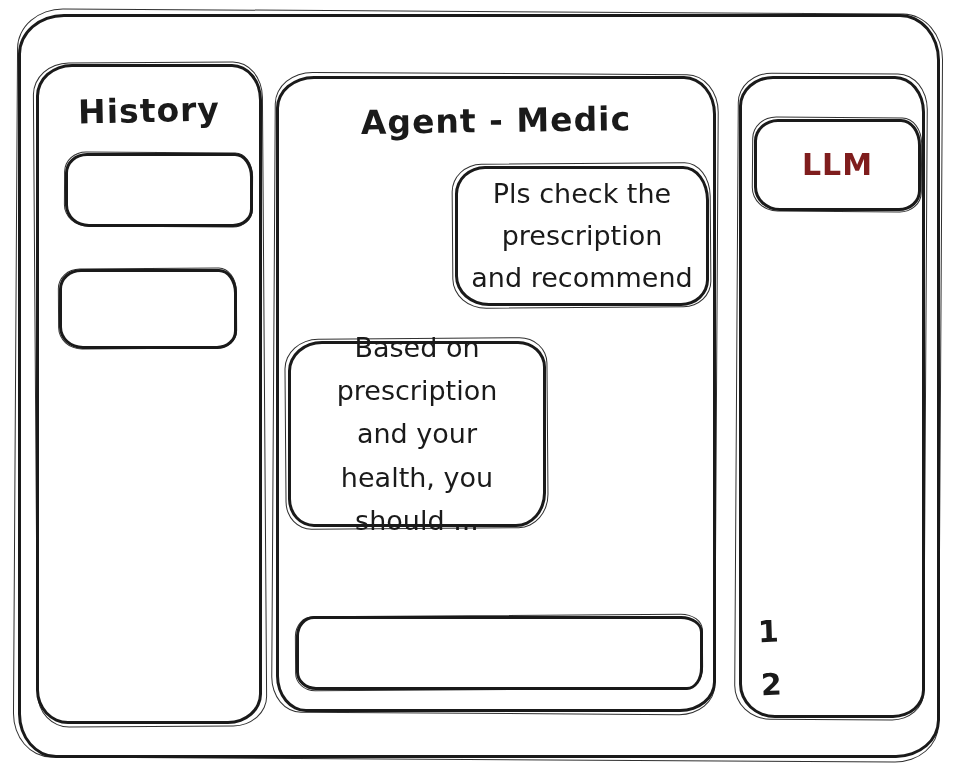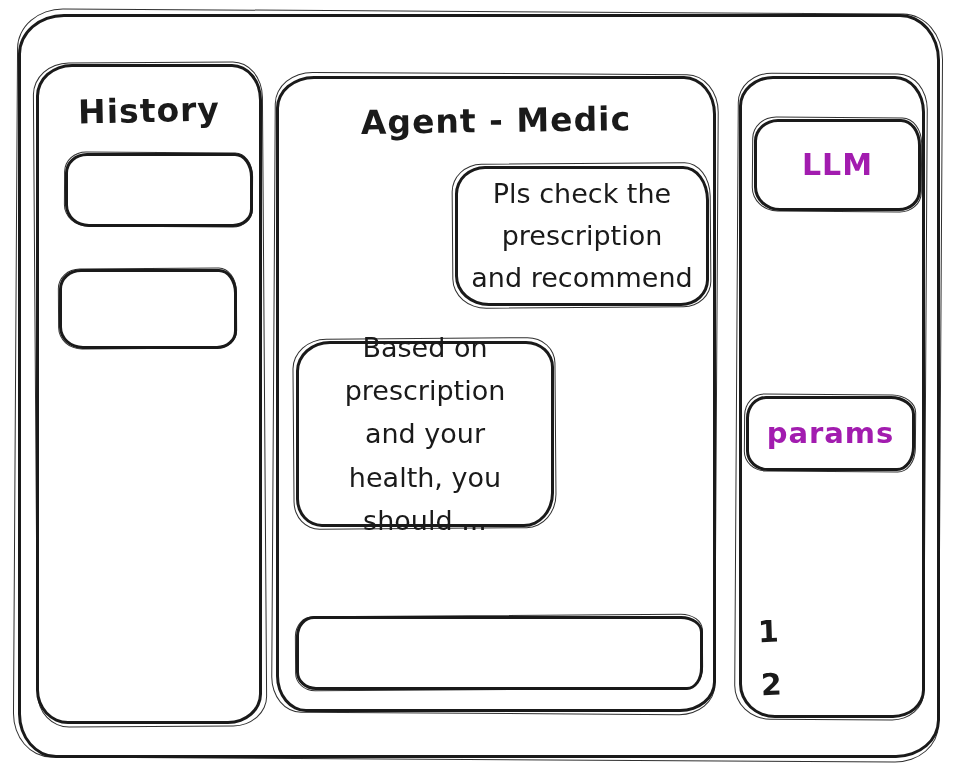--- a/index.html
+++ b/index.html
@@ -115,7 +115,7 @@
     border: 3px solid #1a1a1a;
     box-sizing: border-box;
     font-family: inherit;
-    color: #a21caf;
+    color: #7f1d1d;
     font-size: 30px;
     font-weight: bold;
     letter-spacing: 1px;

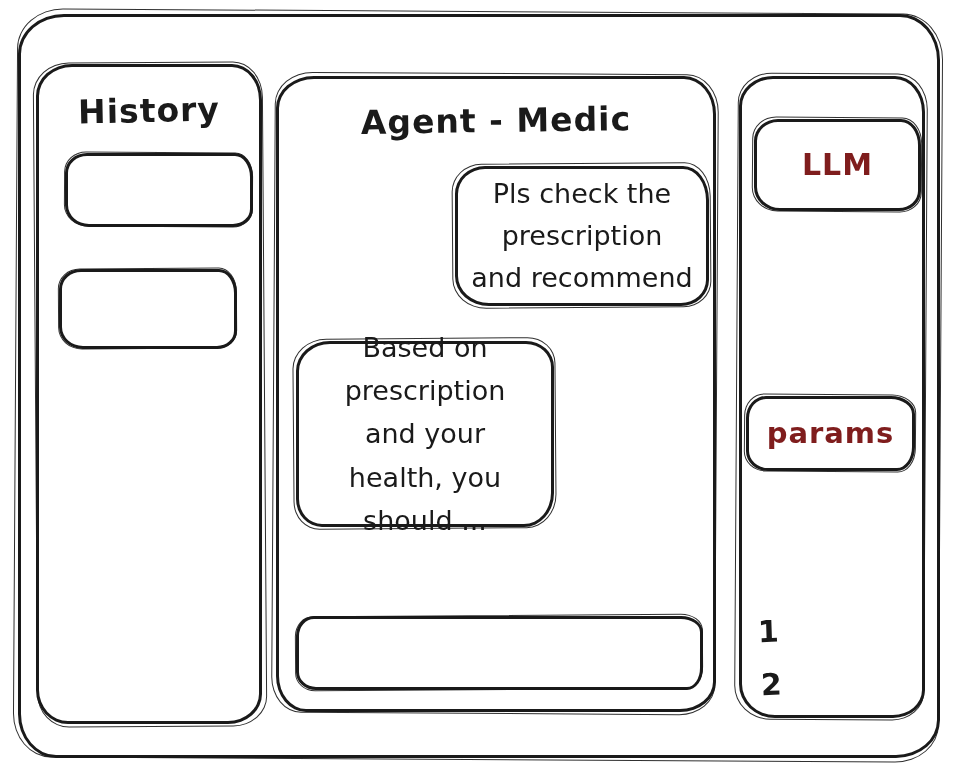--- a/index.html
+++ b/index.html
@@ -94,7 +94,7 @@
     border-radius: 30px 26px 28px 34px / 28px 34px 26px 30px;
   }
   .bubble.agent {
-    left: 17px; top: 262px; width: 258px; height: 186px;
+    left: 9px; top: 262px; width: 258px; height: 186px;
     border-radius: 34px 28px 30px 26px / 30px 26px 34px 28px;
     line-height: 1.6;
   }

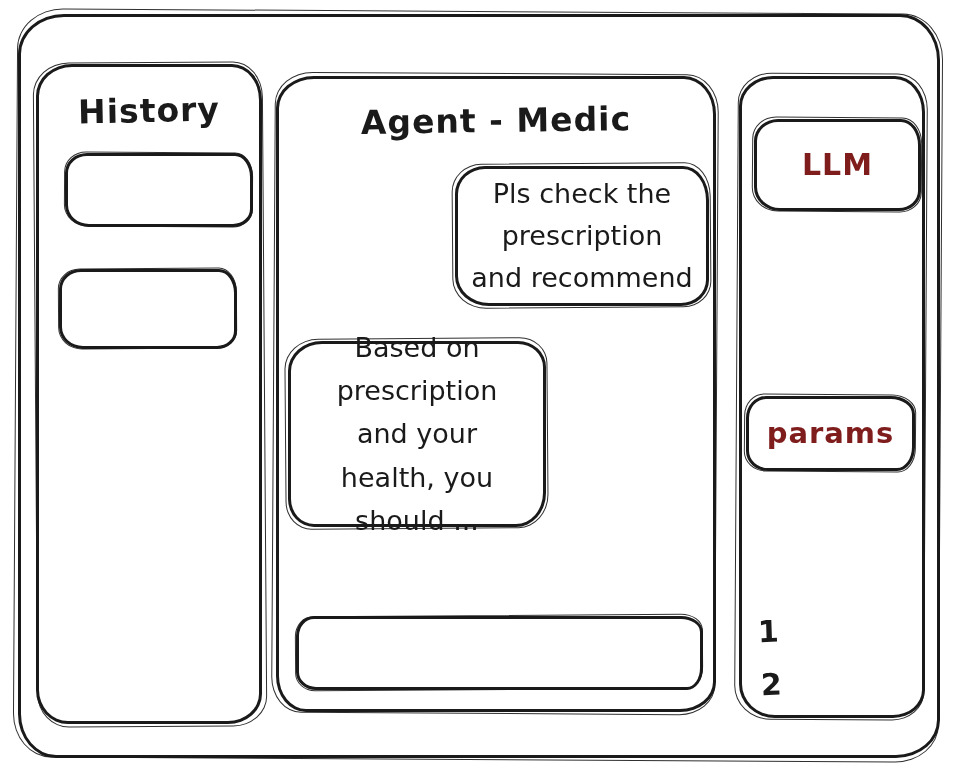--- a/index.html
+++ b/index.html
@@ -185,7 +185,6 @@
 
   <aside class="sk tools-panel">
     <button class="tool-btn llm">LLM</button>
-    <button class="tool-btn params">params</button>
     <div class="doc-num n1">1</div>
     <div class="doc-num n2">2</div>
   </aside>

